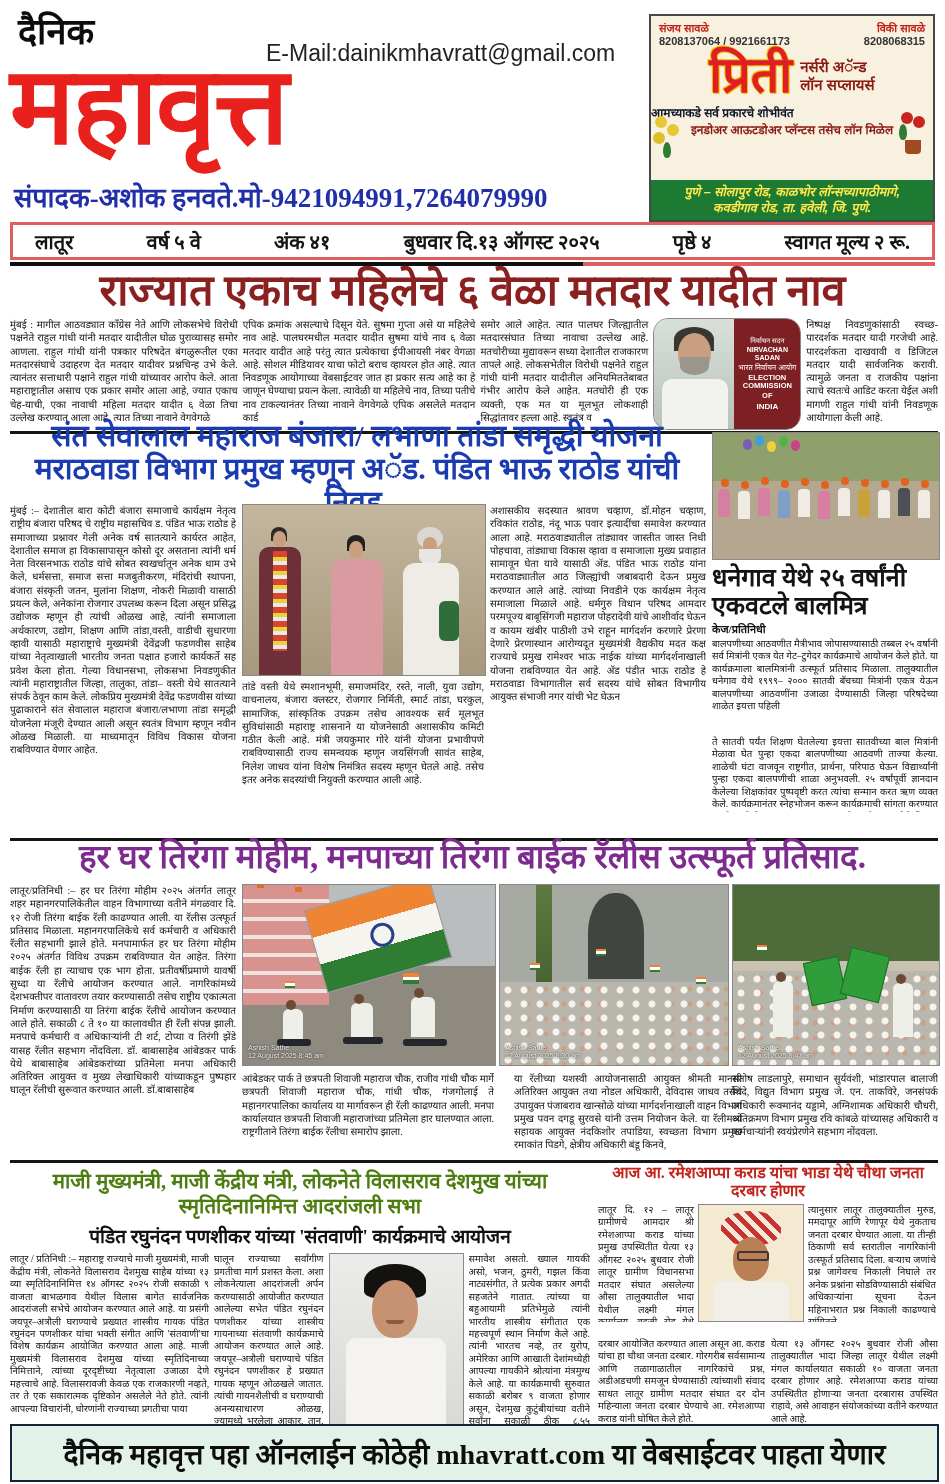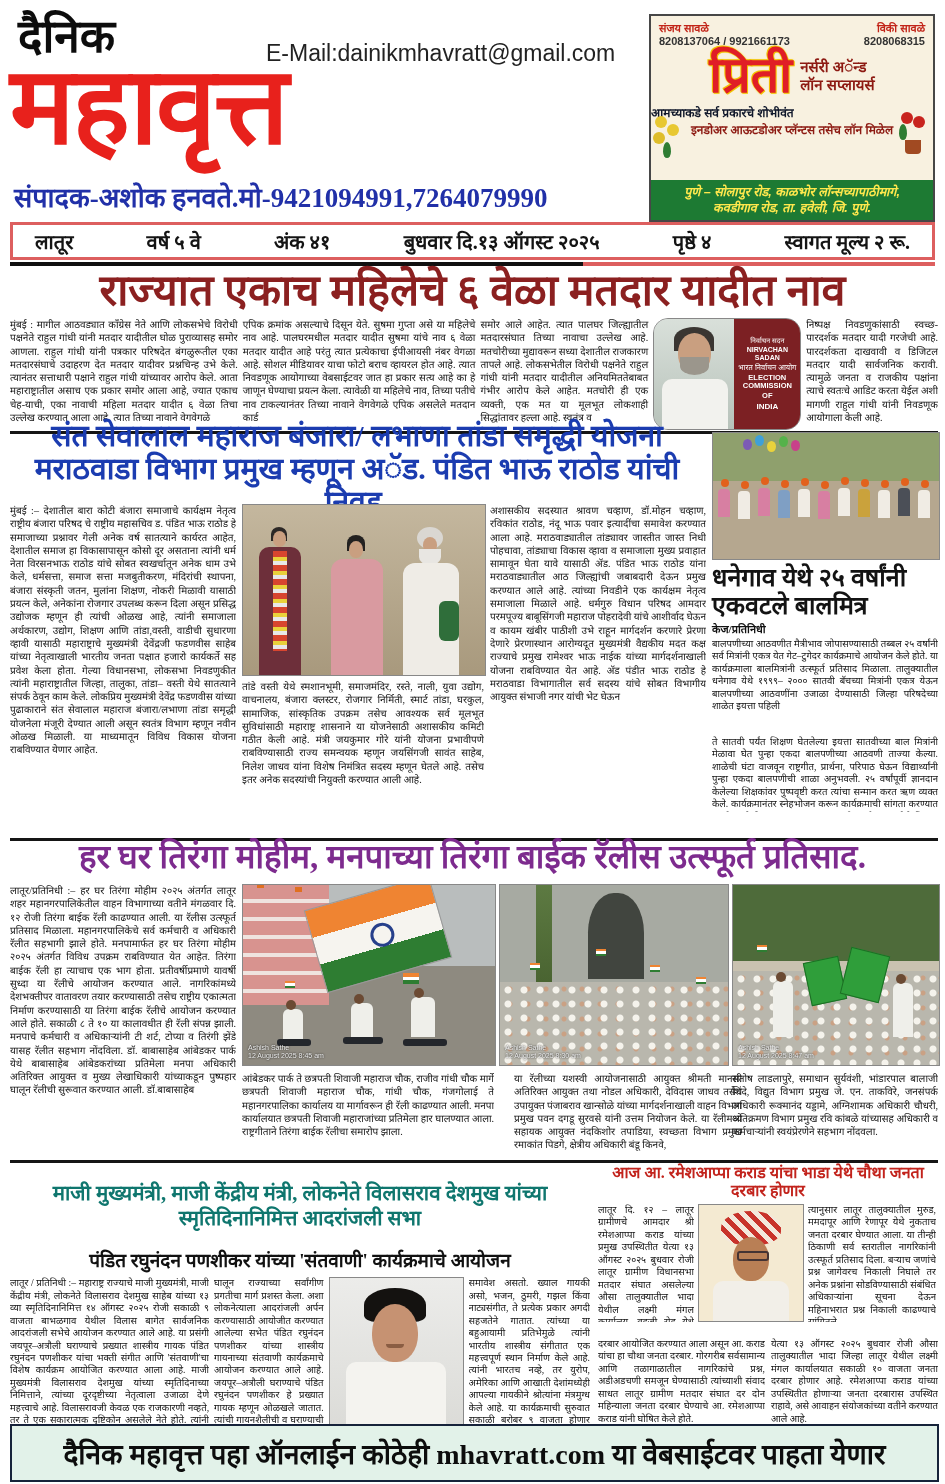--- a/index.html
+++ b/index.html
@@ -8,7 +8,7 @@
   
   .masthead{position:absolute;top:6px;left:10px;width:925px;height:212px;}
   .mh-left{position:absolute;left:0;top:0;width:640px;height:212px;}
-  .daily{position:absolute;left:8px;top:8px;font-size:46px;font-weight:800;color:#0c0c0c;line-height:1;}
+  .daily{position:absolute;left:8px;top:8px;font-size:36px;font-weight:800;color:#0c0c0c;line-height:1;}
   .email{position:absolute;left:256px;top:34px;font-size:23px;color:#222;font-family:"Liberation Sans",sans-serif;}
   .mtitle{position:absolute;left:0;top:44px;width:640px;text-align:left;font-size:108px;line-height:1.05;
           font-weight:800;color:#e8211c;letter-spacing:-2px;}

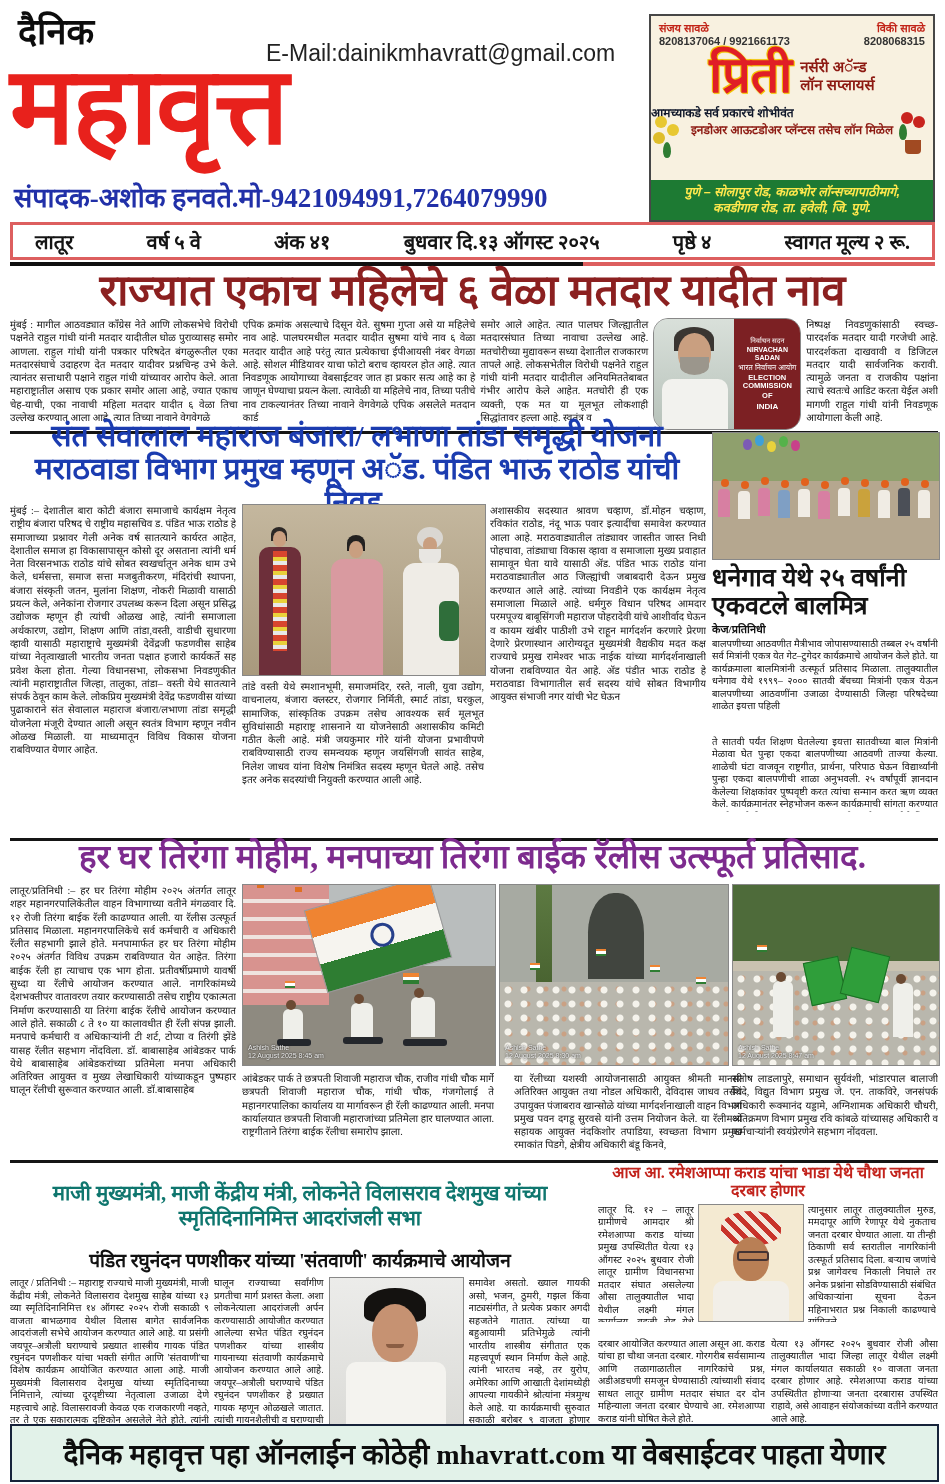--- a/index.html
+++ b/index.html
@@ -110,7 +110,7 @@
   
   .sec4{position:absolute;top:1164px;left:10px;width:928px;height:254px;}
   .left4{position:absolute;left:0;top:0;width:580px;height:254px;}
-  .hl4{margin:17px;text-align:center;font-size:20.5px;font-weight:800;color:#0f766e;line-height:1.2;}
+  .hl4{margin:5px;text-align:center;font-size:20.5px;font-weight:800;color:#4d7c0f;line-height:1.2;}
   .hl4sub{margin:2px 0 4px 0;text-align:center;font-size:19px;font-weight:700;color:#111;}
   .l4row{display:flex;gap:5px;}
   .l4c1{width:200px;} .l4c2{width:110px;} .l4c3{width:122px;}

